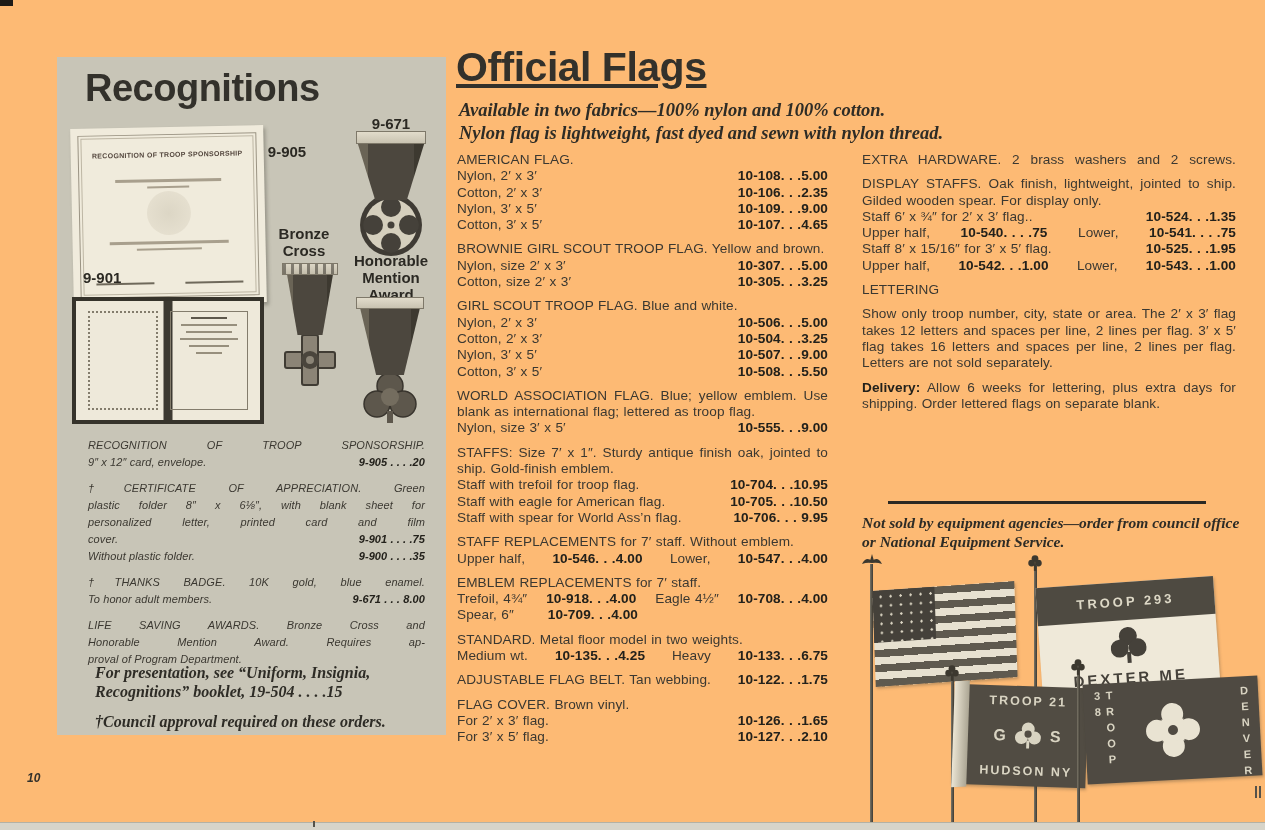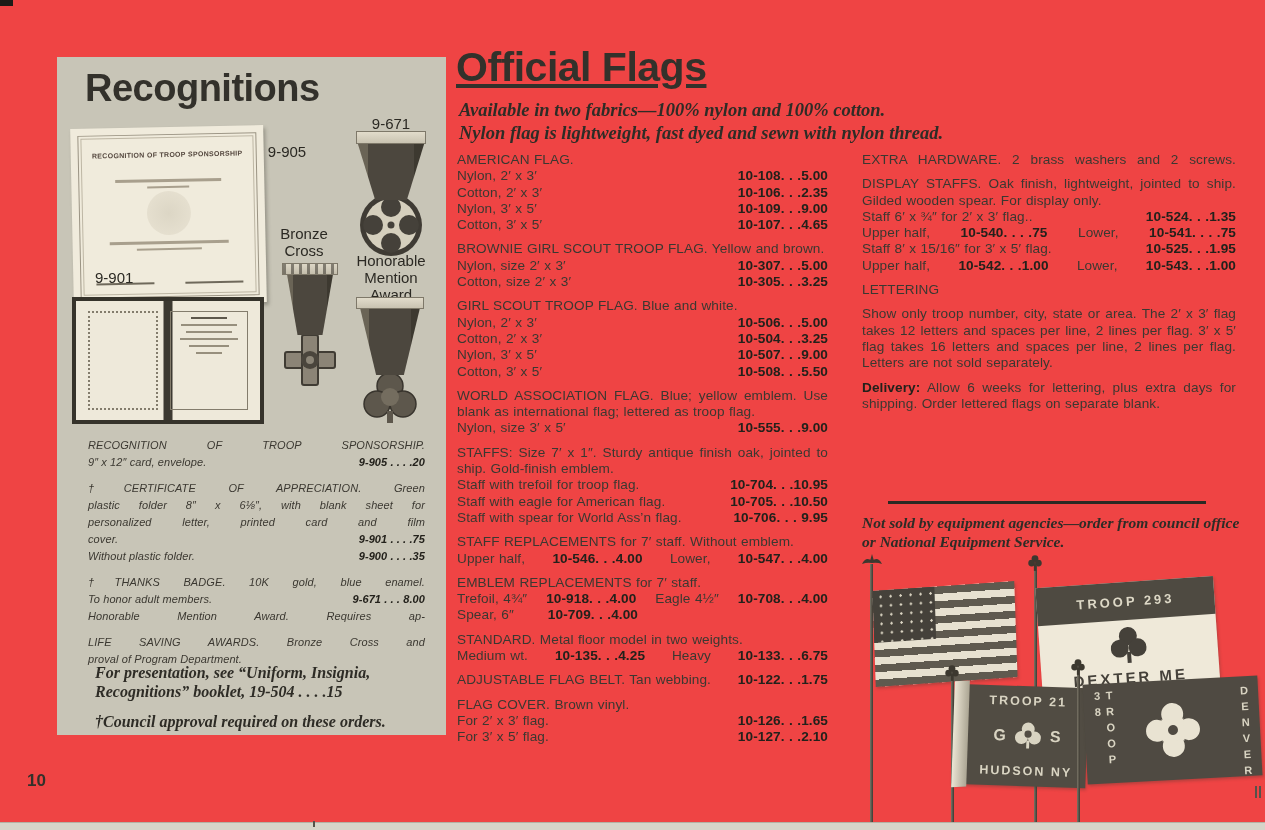--- a/index.html
+++ b/index.html
@@ -5,7 +5,7 @@
   html,body { margin:0; padding:0; background:#6b675e; }
   .page {
     position:relative; width:1265px; height:830px; overflow:hidden;
-    background:#ef4444; font-family:"Liberation Sans", sans-serif; color:#3b3831;
+    background:#fdba74; font-family:"Liberation Sans", sans-serif; color:#3b3831;
   }
   
   .corner-mark { position:absolute; left:0; top:0; width:13px; height:6px; background:#1d1b17; }

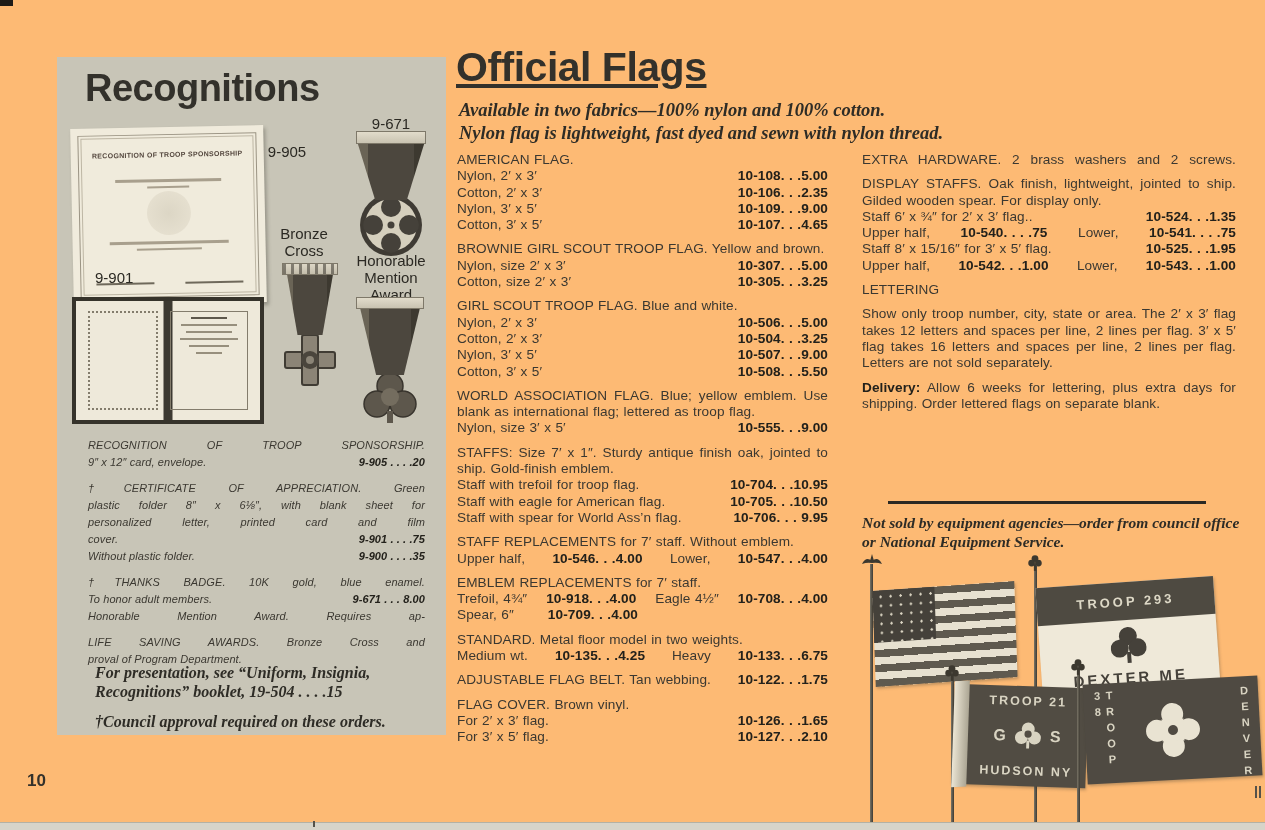--- a/index.html
+++ b/index.html
@@ -17,7 +17,7 @@
   .panel { position:absolute; left:57px; top:57px; width:389px; height:678px; background:#c8c5b7; }
   .rec-title { position:absolute; left:28px; top:10px; font-size:38px; font-weight:bold; letter-spacing:-.5px; color:#33312b; }
 
-  .fig-label { position:absolute; font-weight:normal; font-size:15px; line-height:17px; color:#2b2923; text-align:center; }
+  .fig-label { position:absolute; font-weight:bold; font-size:15px; line-height:17px; color:#2b2923; text-align:center; }
   .l-905 { left:199px; top:86px;  width:62px; }
   .l-671 { left:302px; top:58px;  width:64px; }
   .l-bronze { left:214px; top:168px; width:66px; }

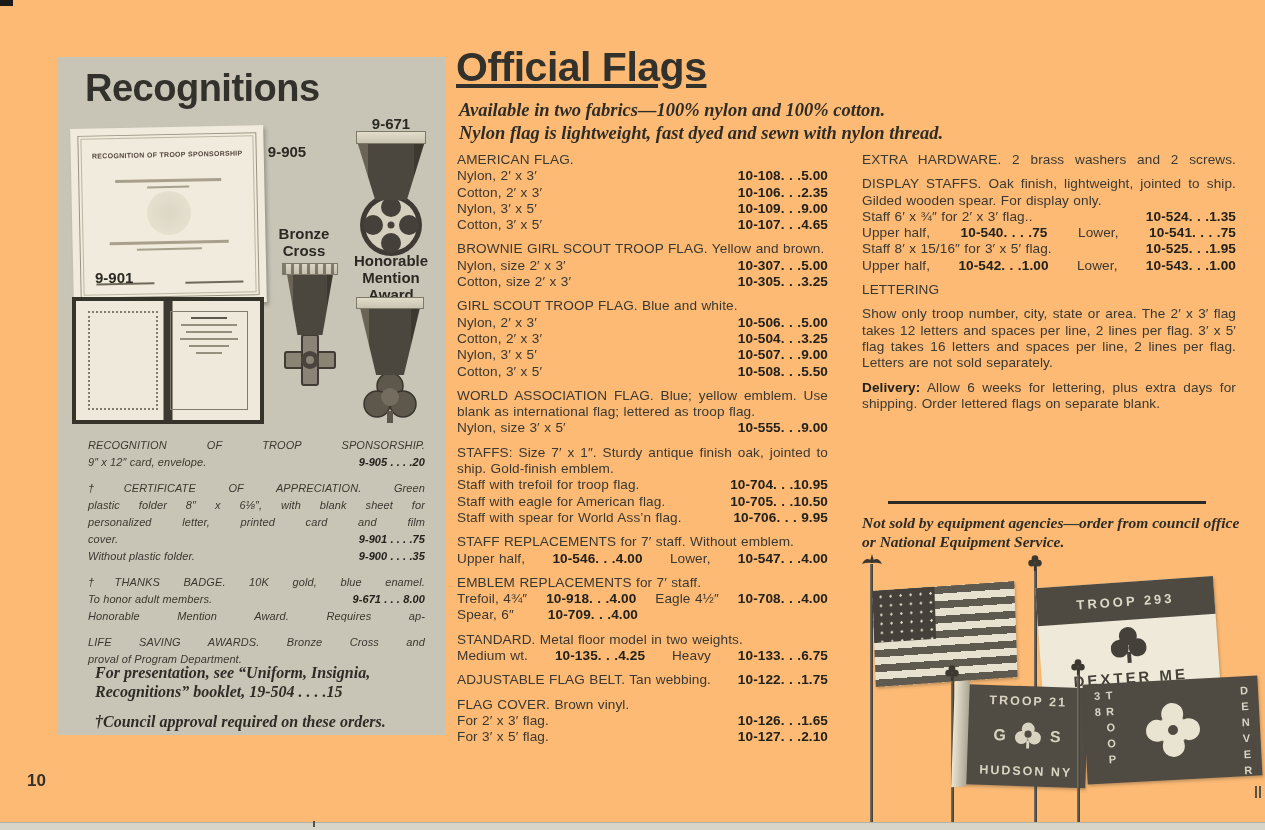--- a/index.html
+++ b/index.html
@@ -22,7 +22,7 @@
   .l-671 { left:302px; top:58px;  width:64px; }
   .l-bronze { left:214px; top:168px; width:66px; }
   .l-hm  { left:288px; top:195px; width:92px; }
-  .l-901 { left:26px;  top:212px; width:62px; text-align:left;margin-left:12px; }
+  .l-901 { left:26px;  top:212px; width:62px; text-align:left; }
 
   
   .cert { position:absolute; left:15px; top:70px; width:193px; height:177px; background:#f0ebdc;

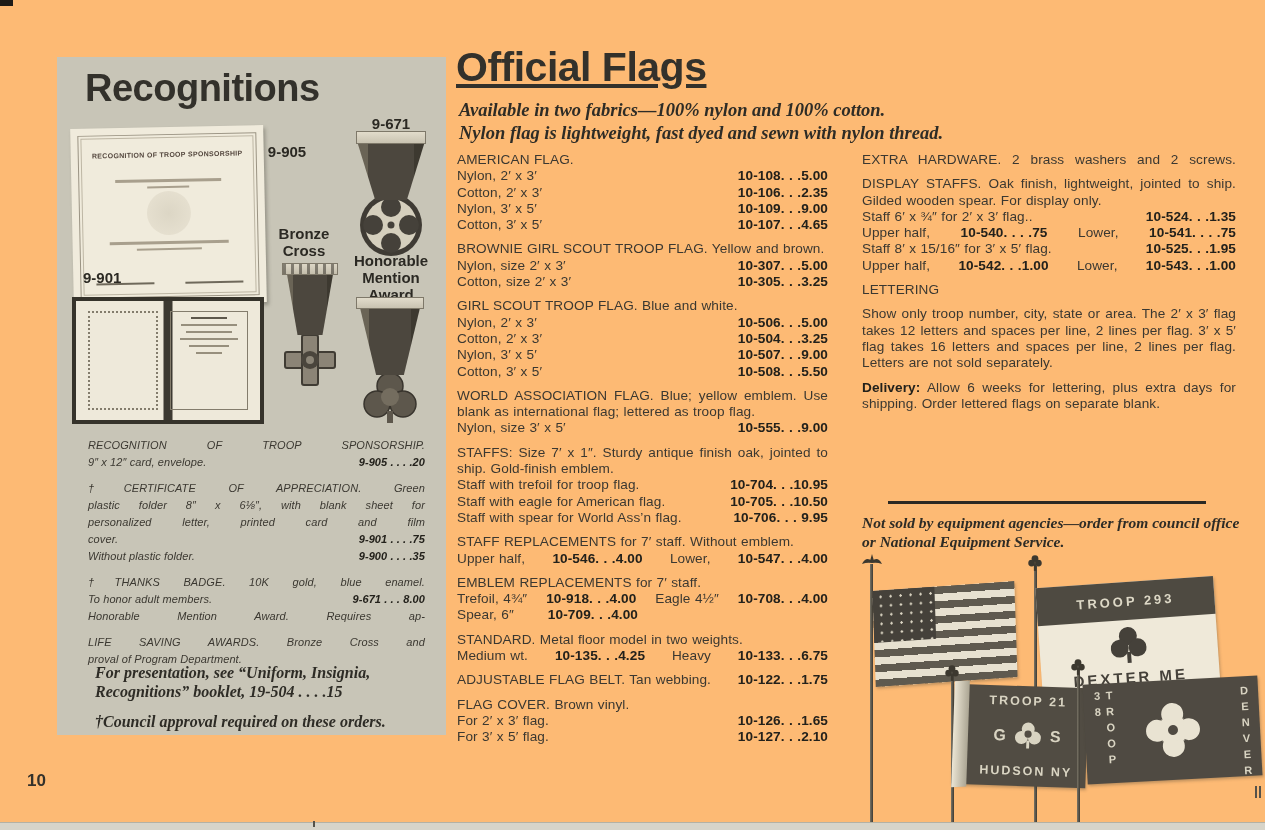--- a/index.html
+++ b/index.html
@@ -236,8 +236,8 @@
           <span>To honor adult members.</span>
           <span class="b">9-671 . . . 8.00</span>
         </div>
+        <div class="ln hd ju"><span>LIFE SAVING AWARDS. Bronze Cross and</span></div>
         <div class="ln ju"><span>Honorable Mention Award. Requires ap-</span></div>
-        <div class="ln hd ju"><span>LIFE SAVING AWARDS. Bronze Cross and</span></div>
         <div class="ln">
           <span>proval of Program Department.</span>
         </div>

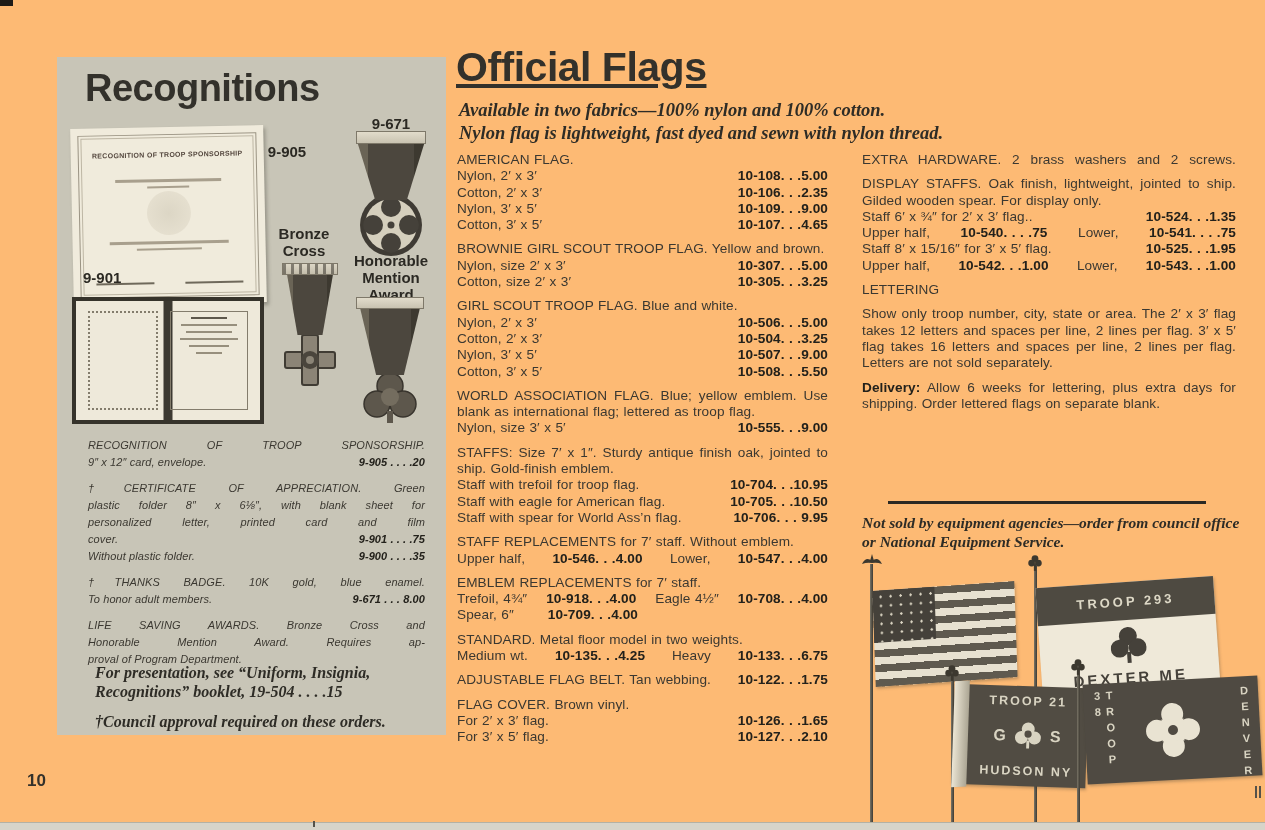--- a/index.html
+++ b/index.html
@@ -130,7 +130,7 @@
   .f38 .vr { right:8px; top:8px; font-size:11px; }
   .f38 .emb { position:absolute; left:50%; top:50%; transform:translate(-50%,-50%); }
 
-  .page-num { position:absolute; left:27px; top:771px; font-size:17px; font-weight:bold; color:#33312b; }
+  .page-num { position:absolute; left:27px; top:771px; font-size:12px; font-weight:bold; color:#33312b;font-style:italic; }
 </style>
 </head>
 <body>

